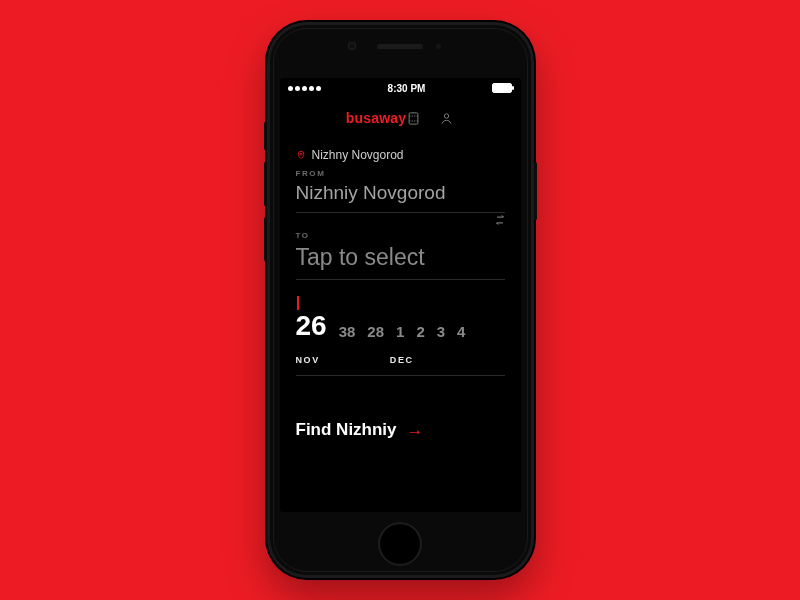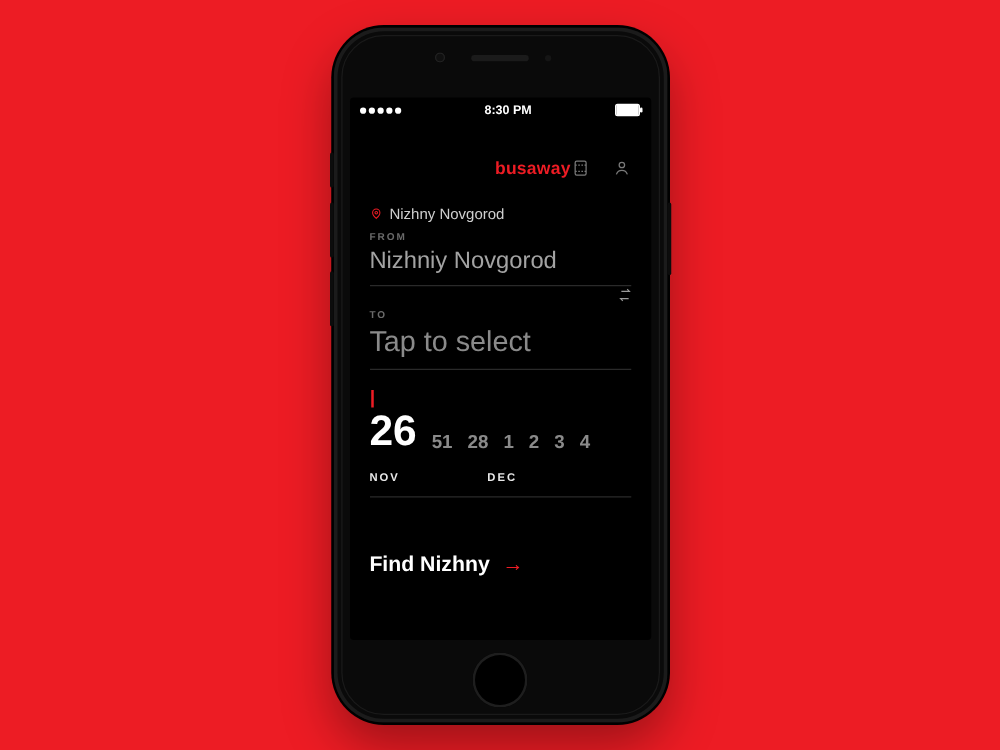--- a/index.html
+++ b/index.html
@@ -39,7 +39,7 @@
 
   
   .content{padding:8px 16px 0 16px;}
-  .brand-row{display:flex;align-items:center;justify-content:flex-end;margin-top:20px;}
+  .brand-row{display:flex;align-items:center;justify-content:center;margin-top:4px;}
   .brand{color:var(--red);font-weight:800;font-size:14px;letter-spacing:.2px;}
   .top-icons{display:flex;gap:18px;align-items:center;color:#7a7a7a;}
   .loc-row{display:flex;align-items:center;gap:6px;color:#cfcfcf;font-size:12px;margin-top:22px;}

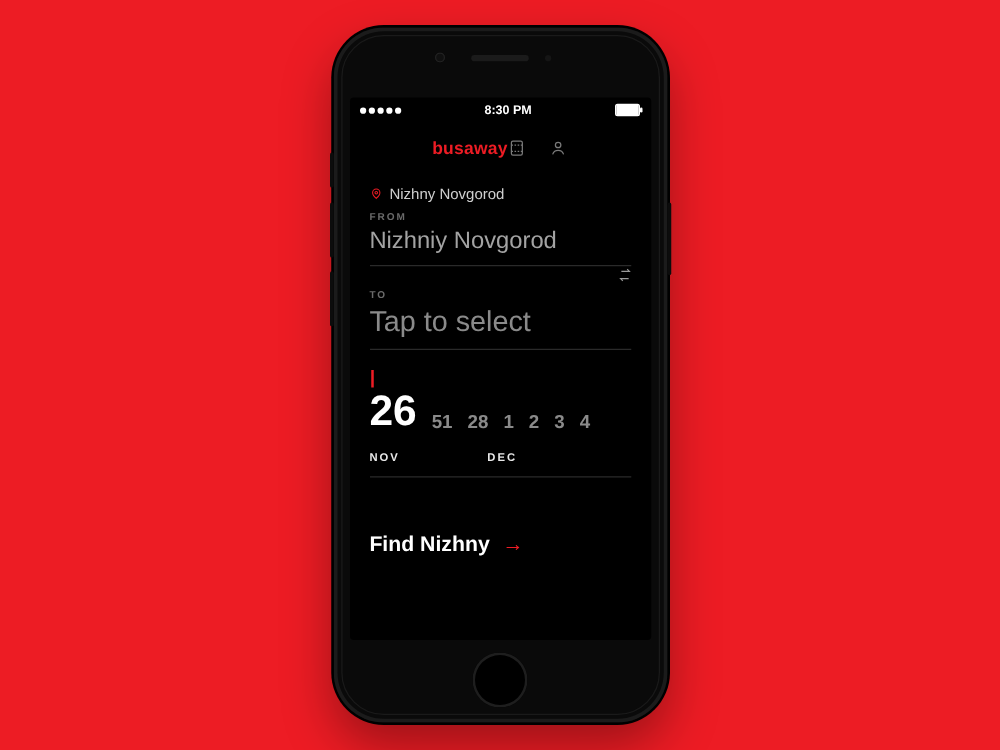--- a/index.html
+++ b/index.html
@@ -55,7 +55,7 @@
   .date-block{margin-top:16px;}
   .tick{width:2px;height:14px;background:var(--red);margin-left:1px;margin-bottom:2px;}
   .days{display:flex;align-items:flex-end;gap:12px;}
-  .days .sel{font-size:34px;font-weight:800;color:#fff;line-height:1;}
+  .days .sel{font-size:28px;font-weight:800;color:#fff;line-height:1;}
   .days .d{font-size:15px;color:var(--muted2);font-weight:600;}
   .months{display:flex;gap:70px;font-size:9px;letter-spacing:1.6px;color:#e8e8e8;margin-top:15px;font-weight:700;}
   .rule2{height:1px;background:var(--line);margin-top:10px;}

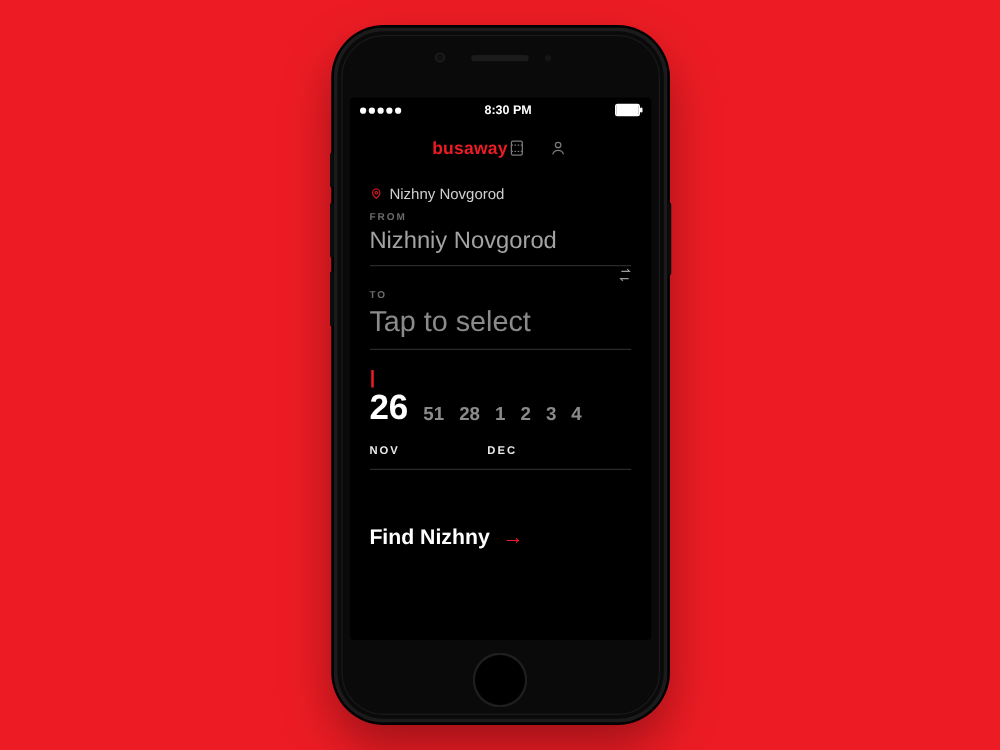--- a/index.html
+++ b/index.html
@@ -147,7 +147,7 @@
           <div class="tick"></div>
           <div class="days">
             <span class="sel">26</span>
-            <span class="d">51</span>
+            <span class="d">38</span>
             <span class="d">28</span>
             <span class="d">1</span>
             <span class="d">2</span>

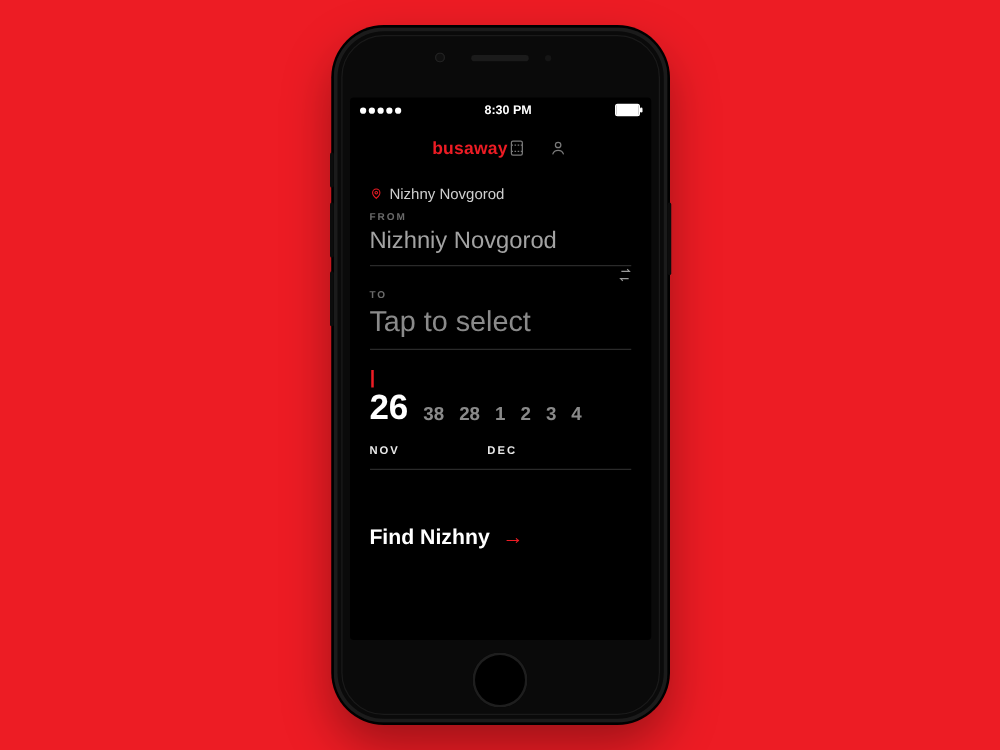--- a/index.html
+++ b/index.html
@@ -162,7 +162,7 @@
         </div>
 
         <div class="find">
-          <span class="t">Find Nizhny</span>
+          <span class="t">Find Nizhniy</span>
           <span class="arrow">→</span>
         </div>
 

